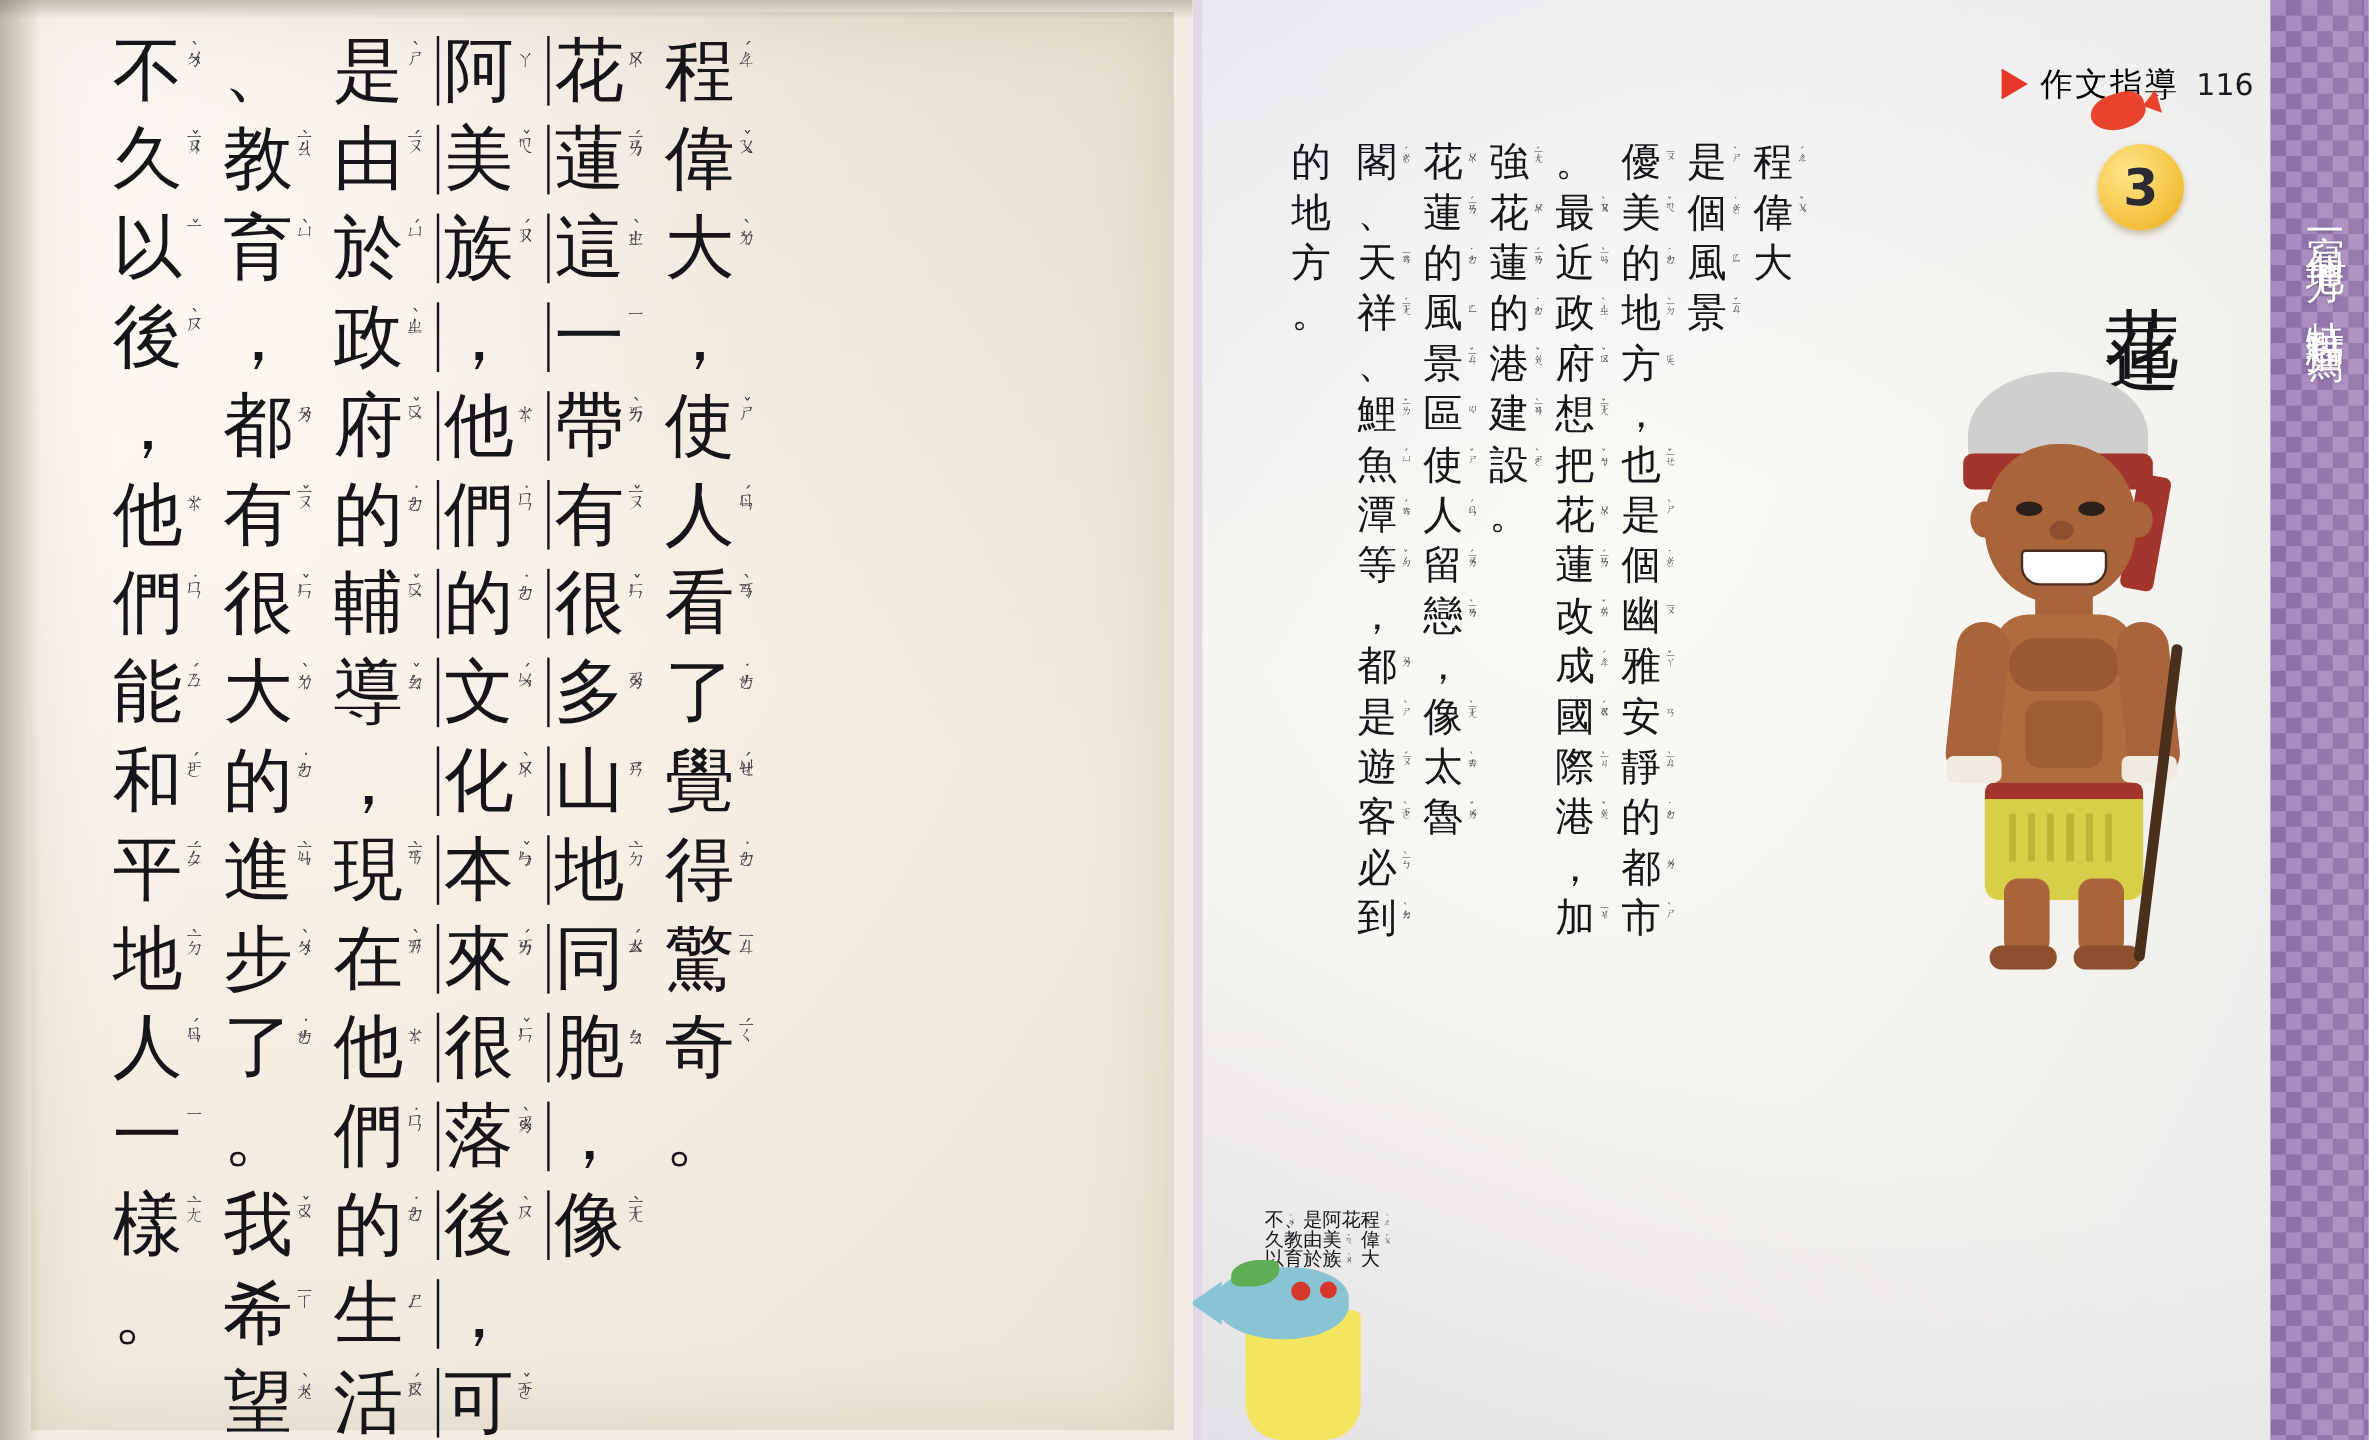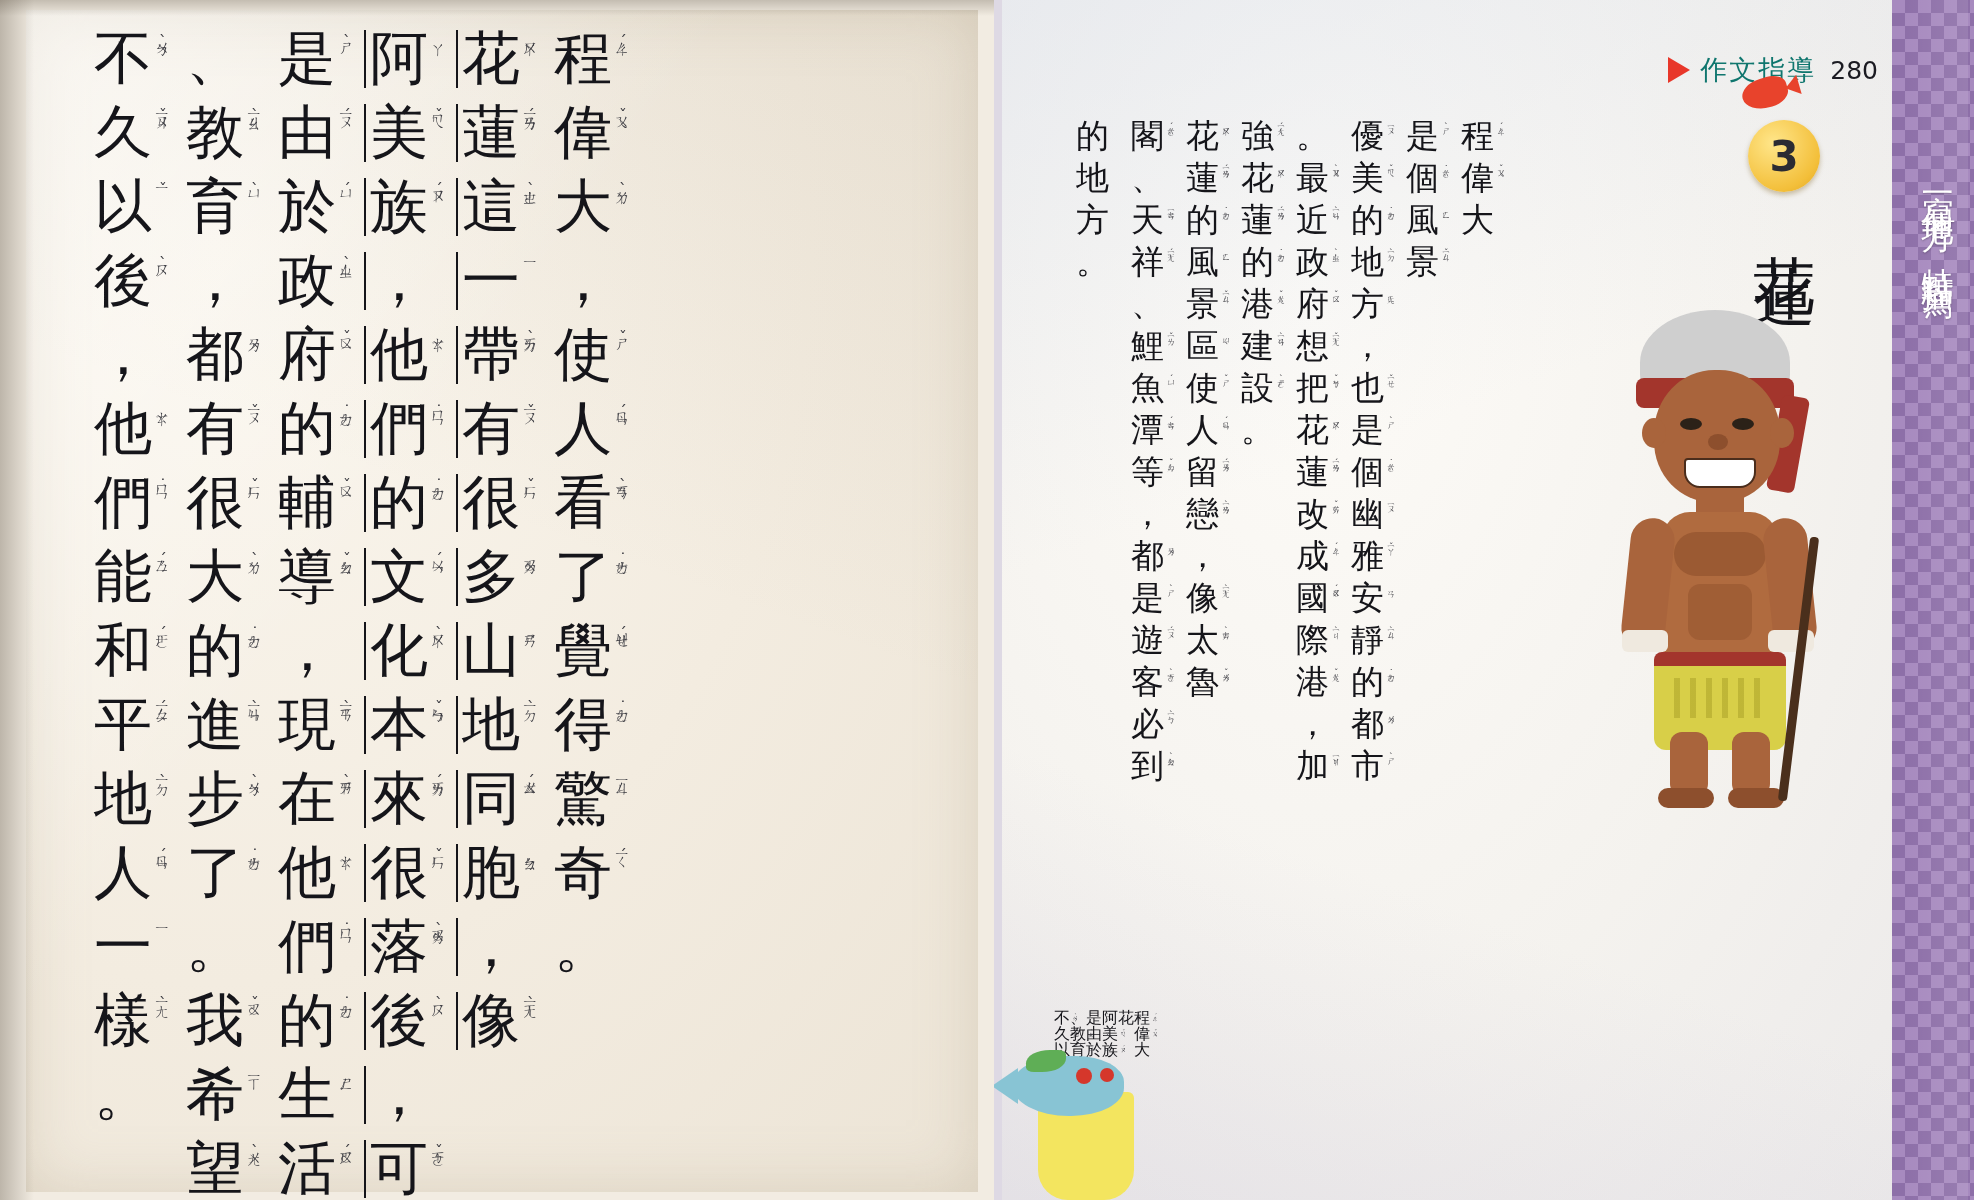--- a/index.html
+++ b/index.html
@@ -178,7 +178,7 @@
   }
   .hdr-label {
     font-size: 27px;
-    color: #0f766e;
+    color: #000000;
     letter-spacing: 2px;
     font-family: "Liberation Serif", serif;
   }

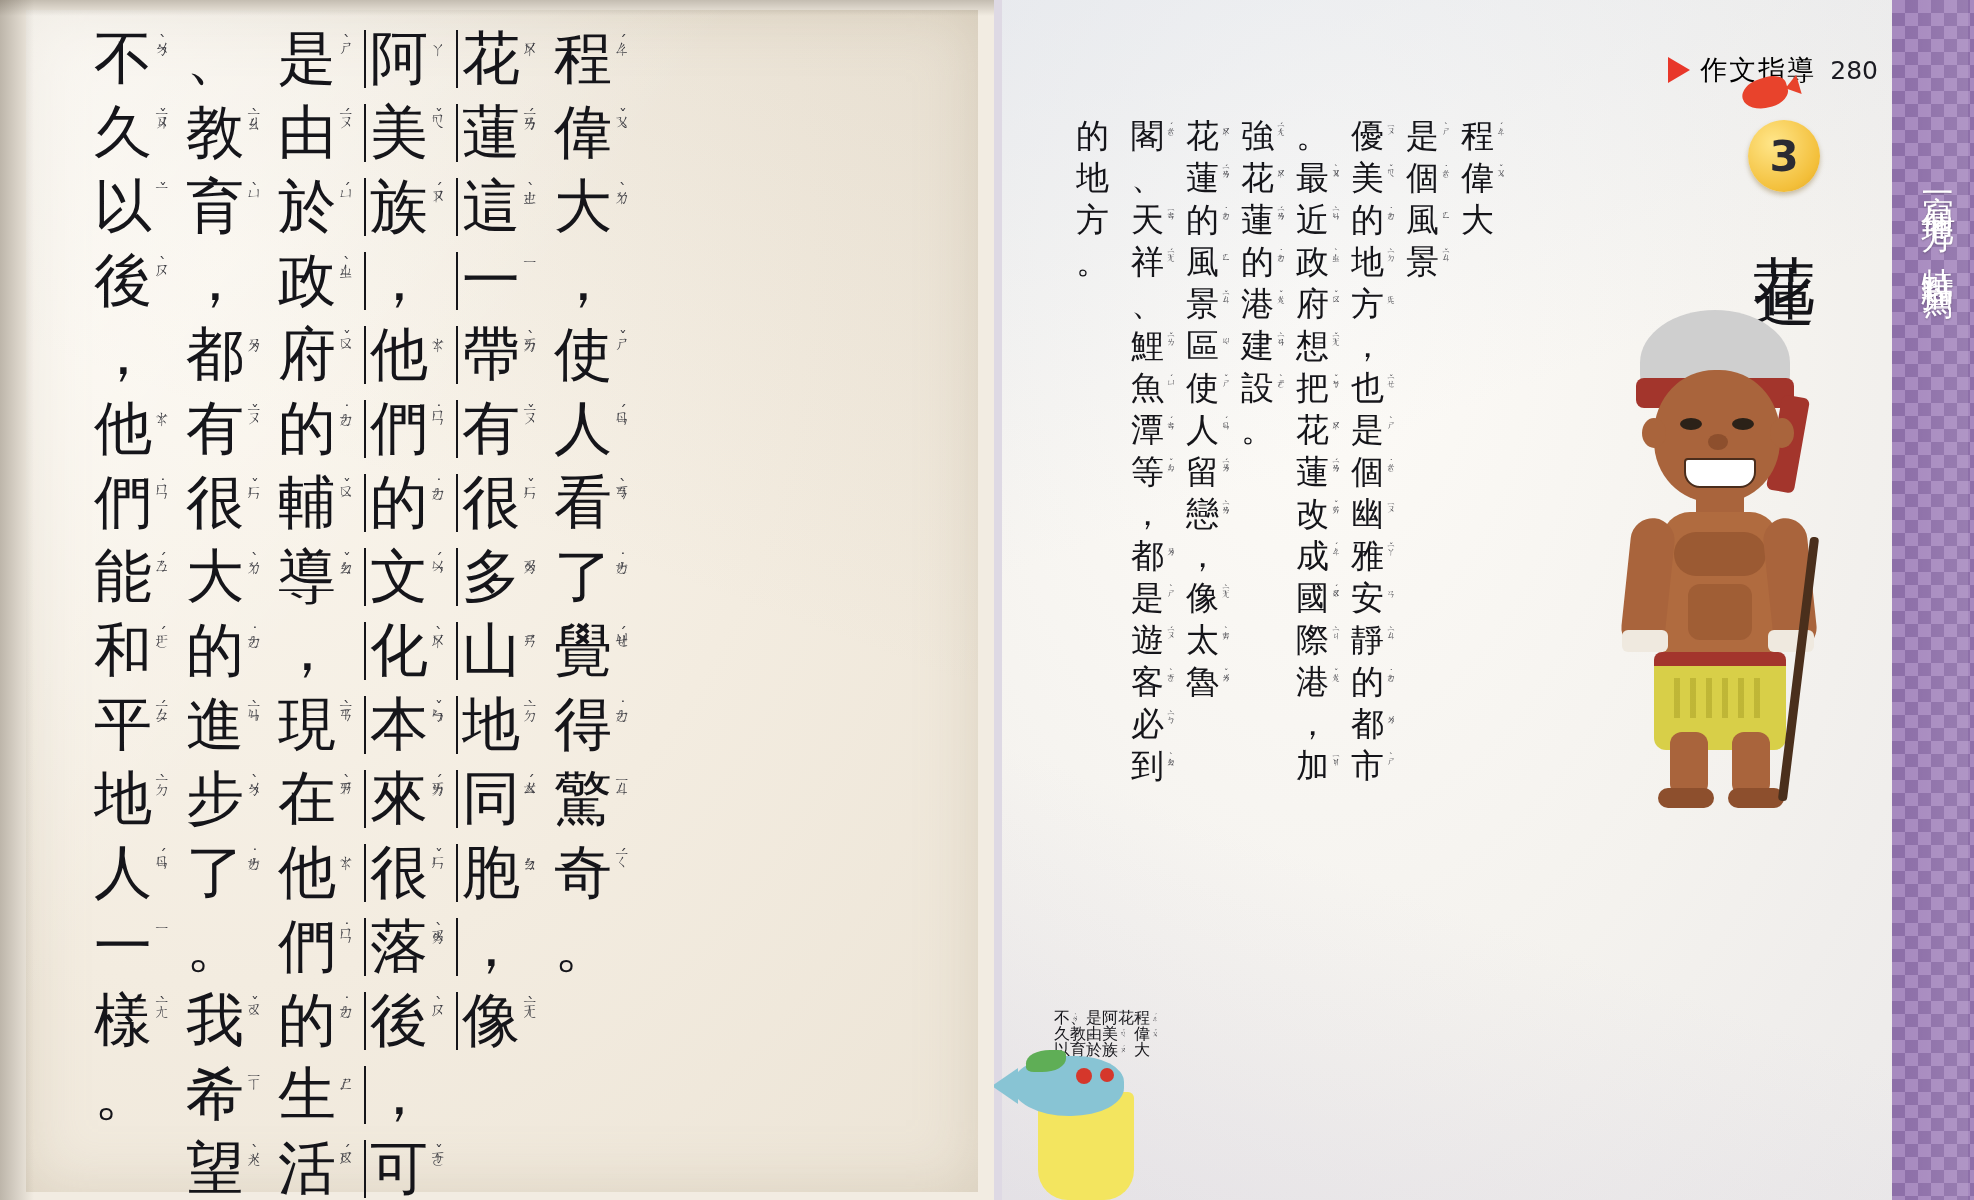--- a/index.html
+++ b/index.html
@@ -481,7 +481,7 @@
     <div class="hdr">
       <div class="hdr-tri"></div>
       <div class="hdr-label">作文指導</div>
-      <div class="hdr-page">280</div>
+      <div class="hdr-page">116</div>
     </div>
 
     <div class="title-block">

